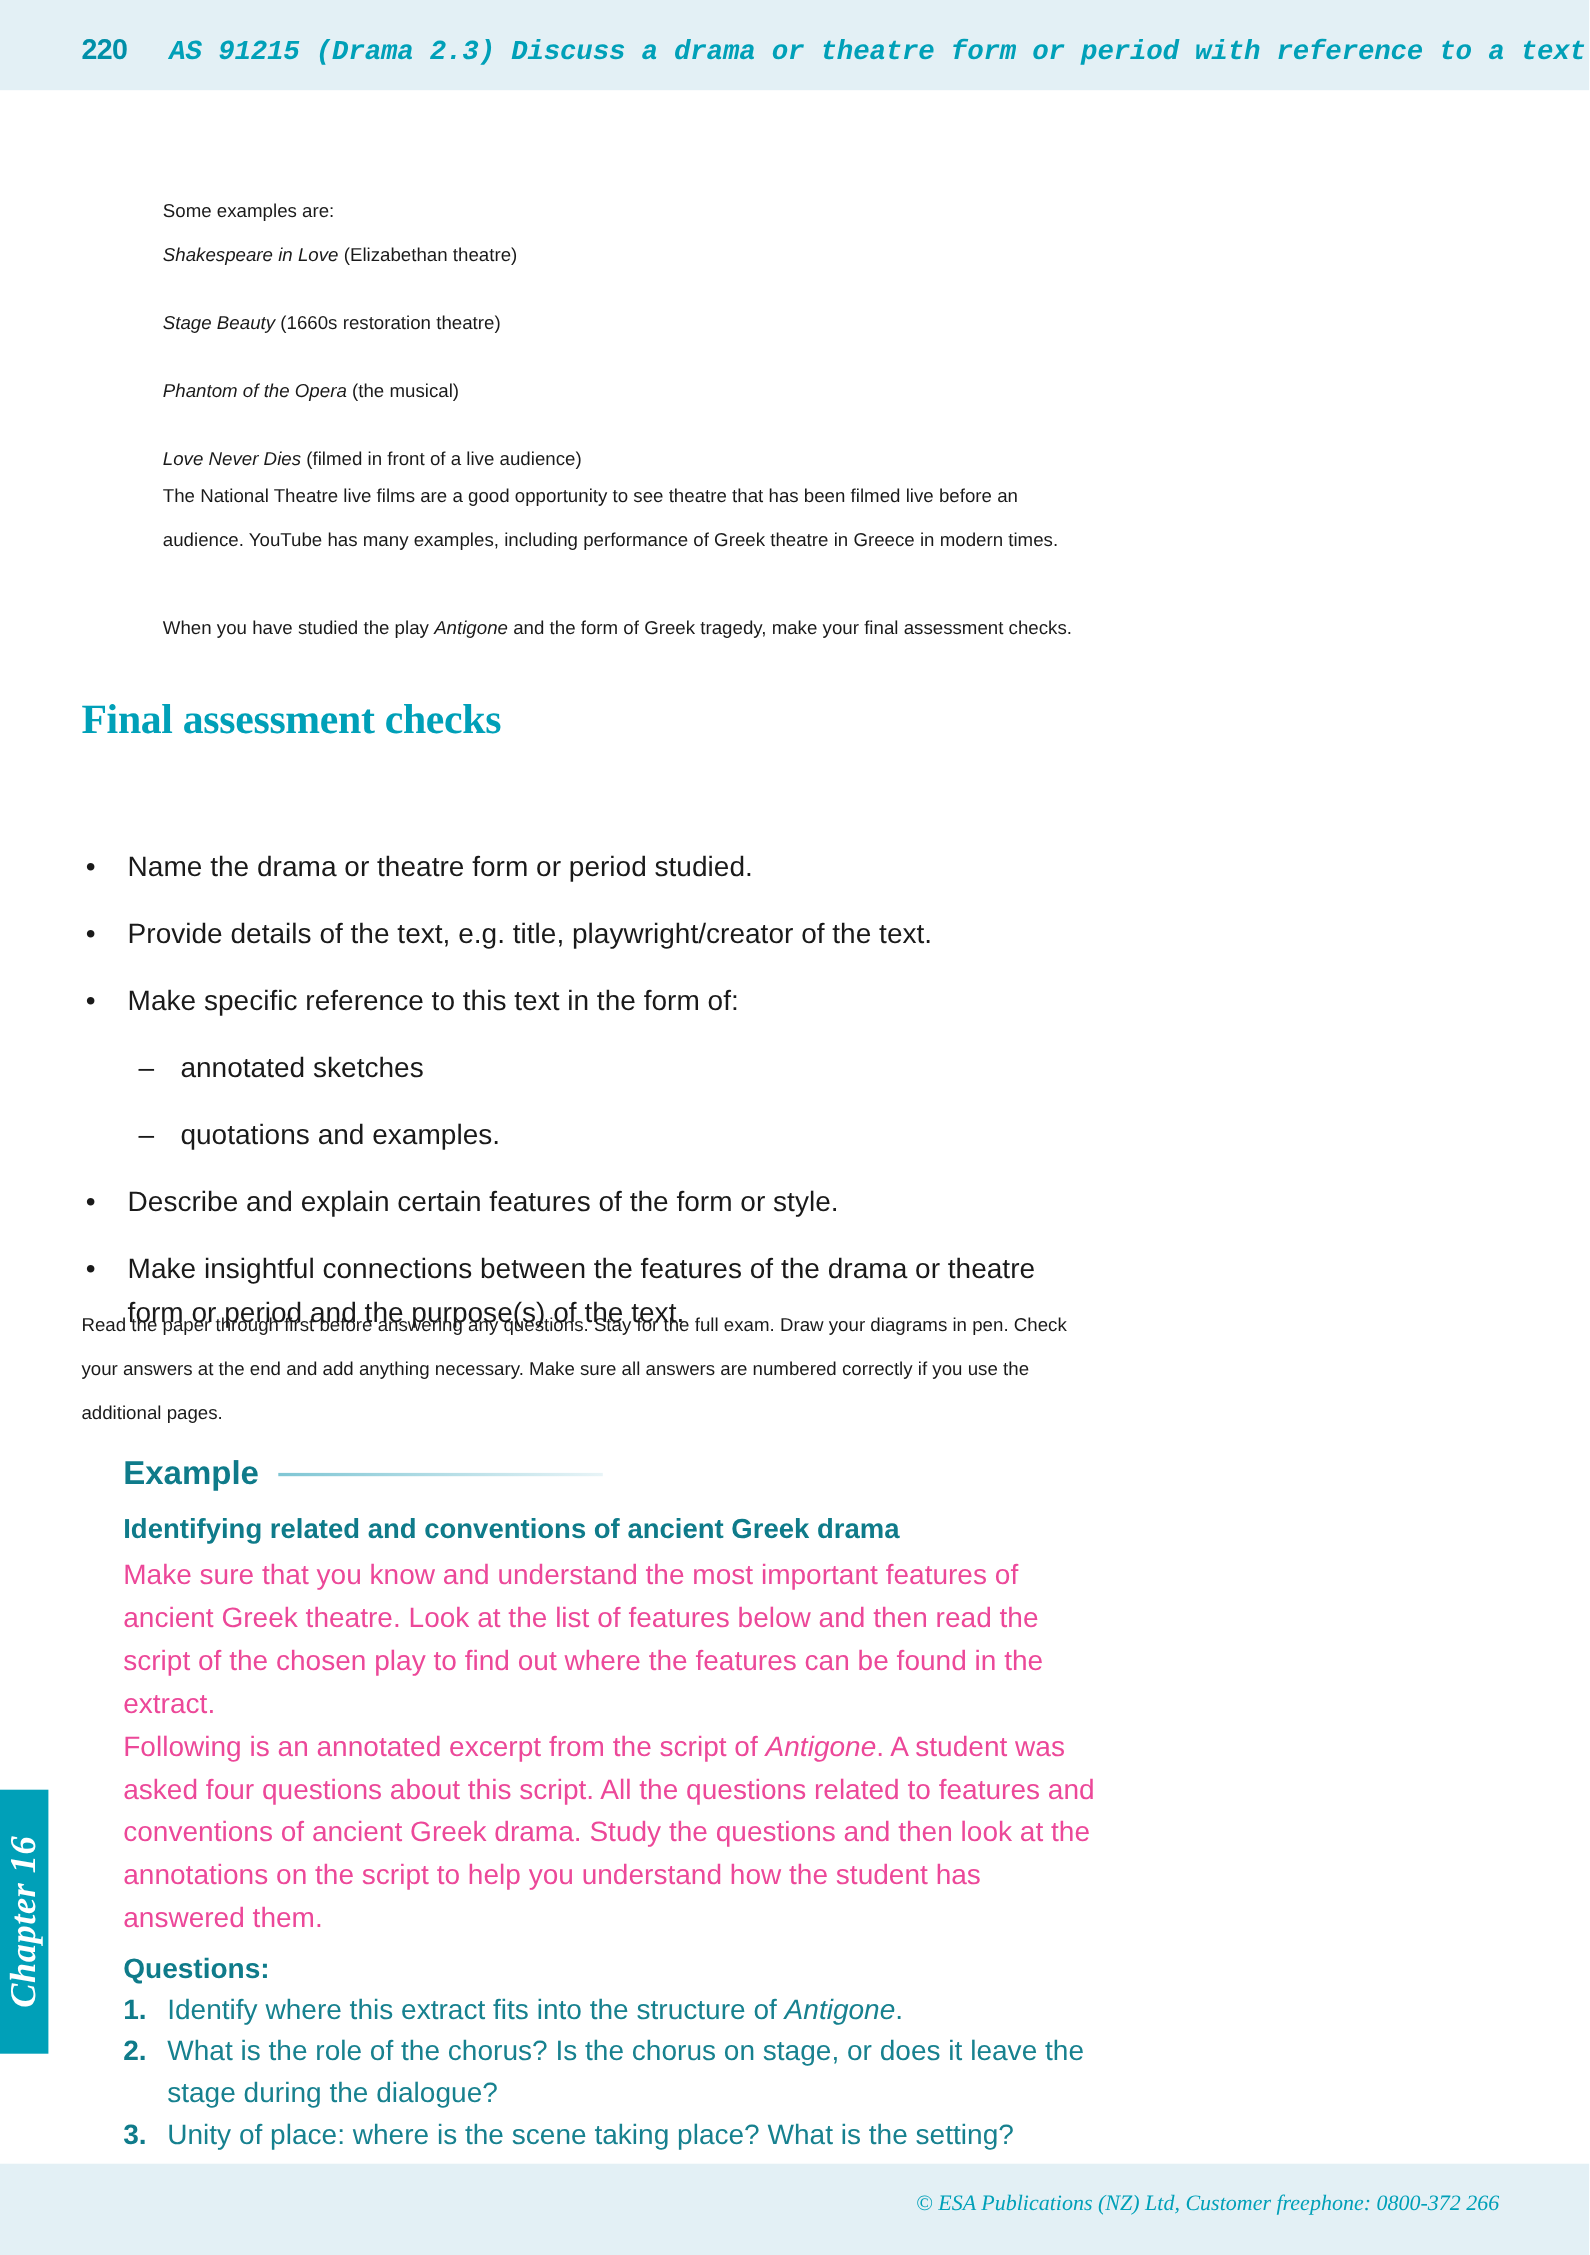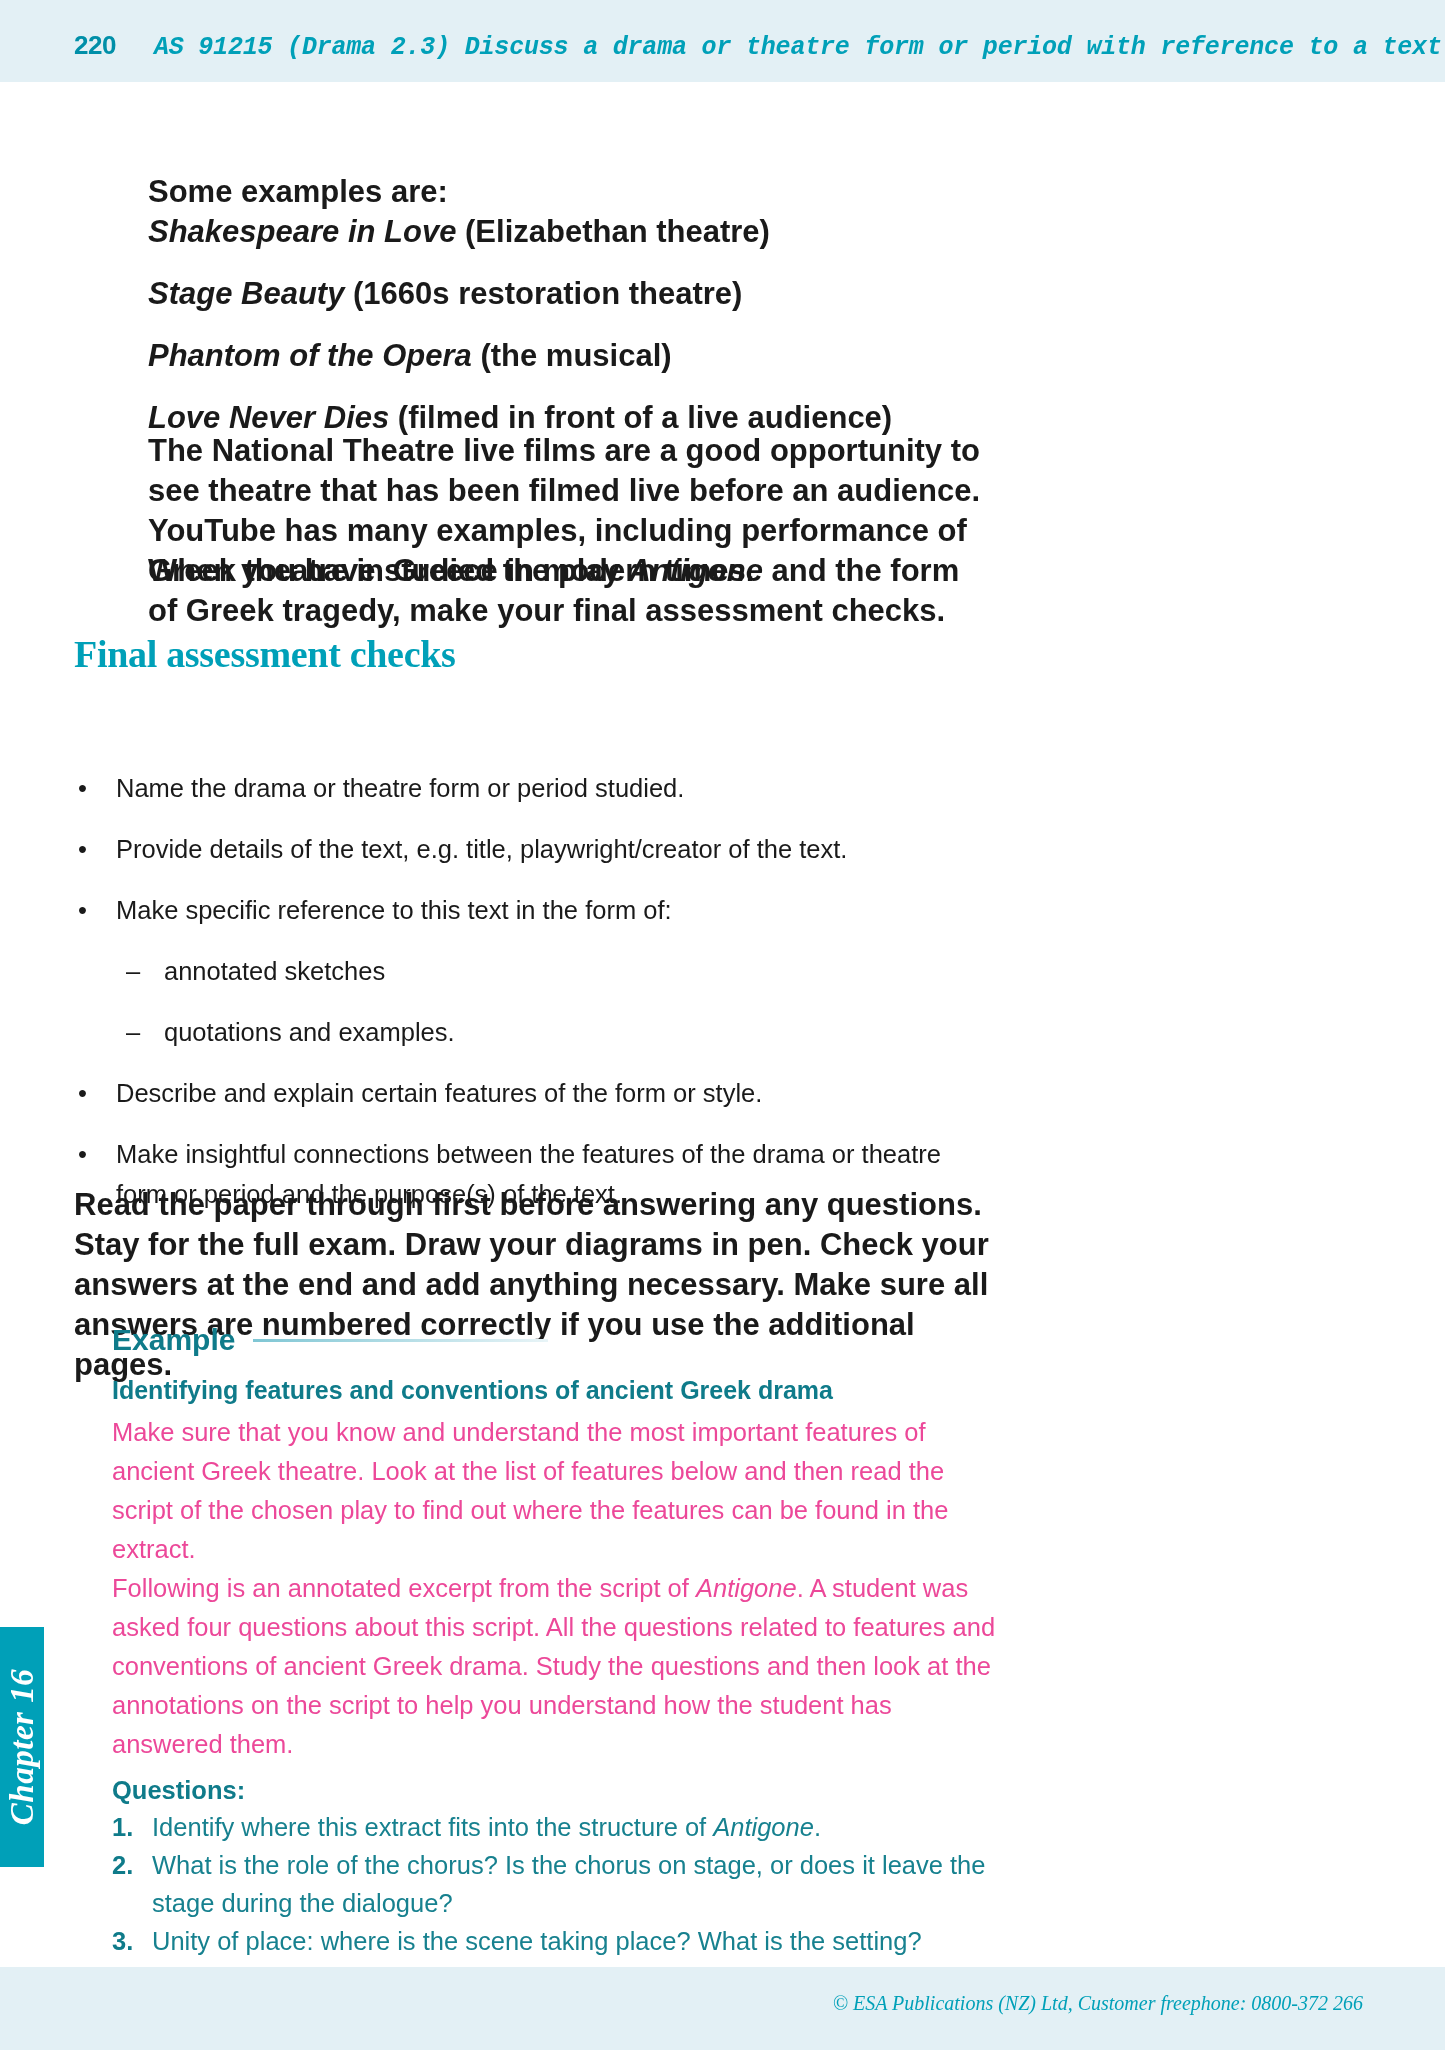--- a/index.html
+++ b/index.html
@@ -100,10 +100,9 @@
   
   .body-text {
     font-family: "Liberation Sans", sans-serif;
-    font-size: 31px;
+    font-size: 17px;
     line-height: 40px;
     color: #1a1a1a;
-    font-weight: bold;
   }
   .indent-block {
     position: absolute;

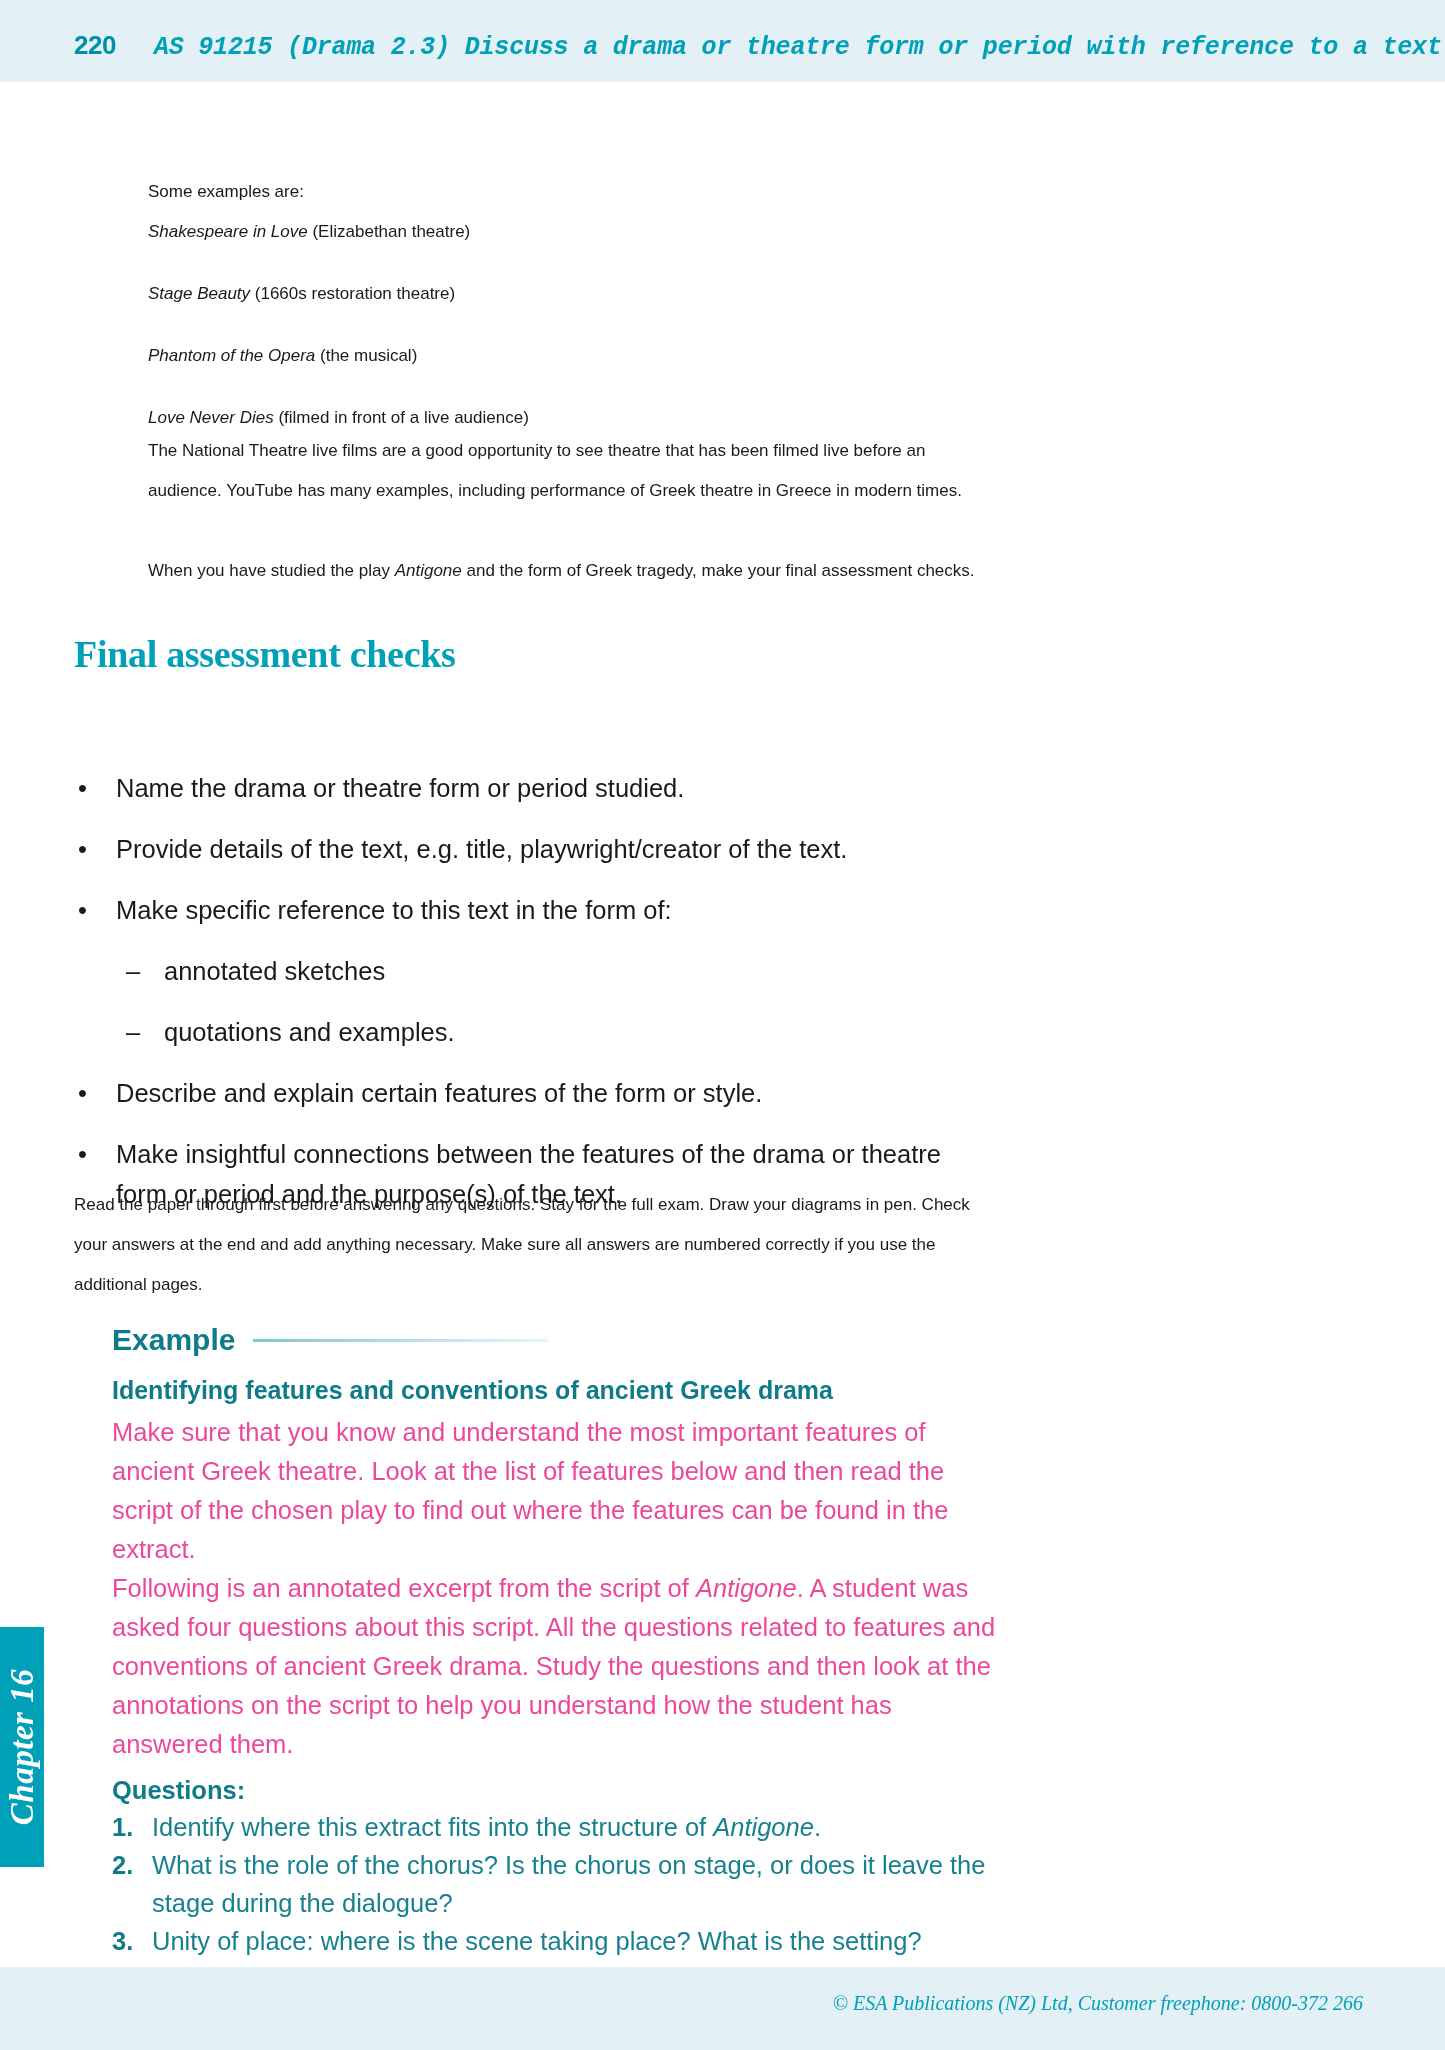--- a/index.html
+++ b/index.html
@@ -314,7 +314,7 @@
       <div class="example-rule"></div>
     </div>
 
-    <div class="example-subhead">Identifying features and conventions of ancient Greek drama</div>
+    <div class="example-subhead">Identifying related and conventions of ancient Greek drama</div>
 
     <div class="example-body">Make sure that you know and understand the most important features of ancient Greek theatre. Look at the list of features below and then read the script of the chosen play to find out where the features can be found in the extract.</div>
 

